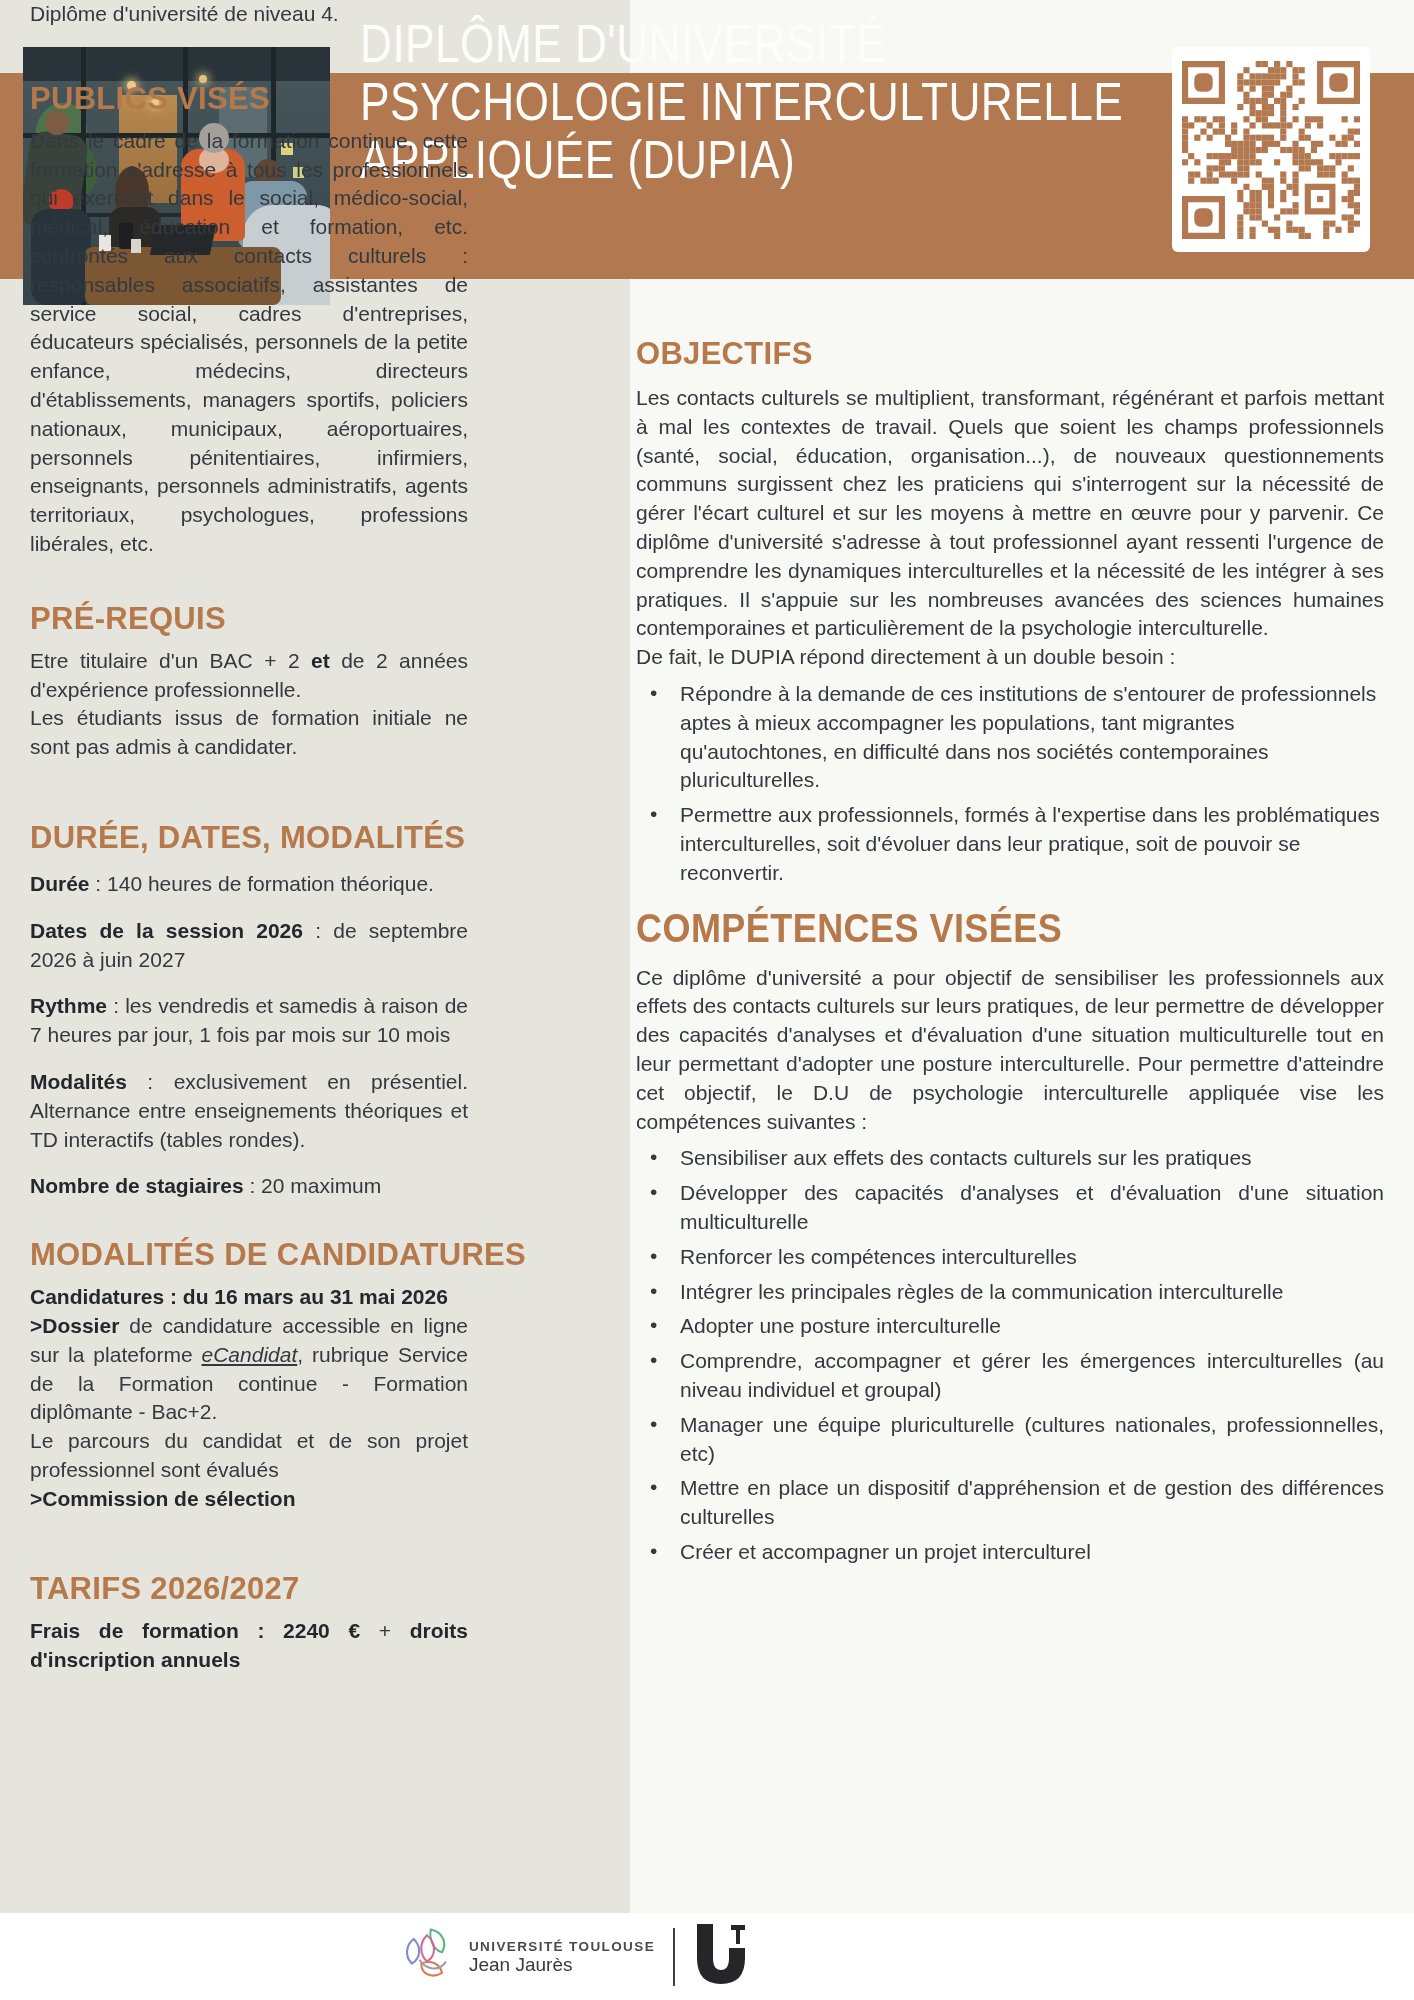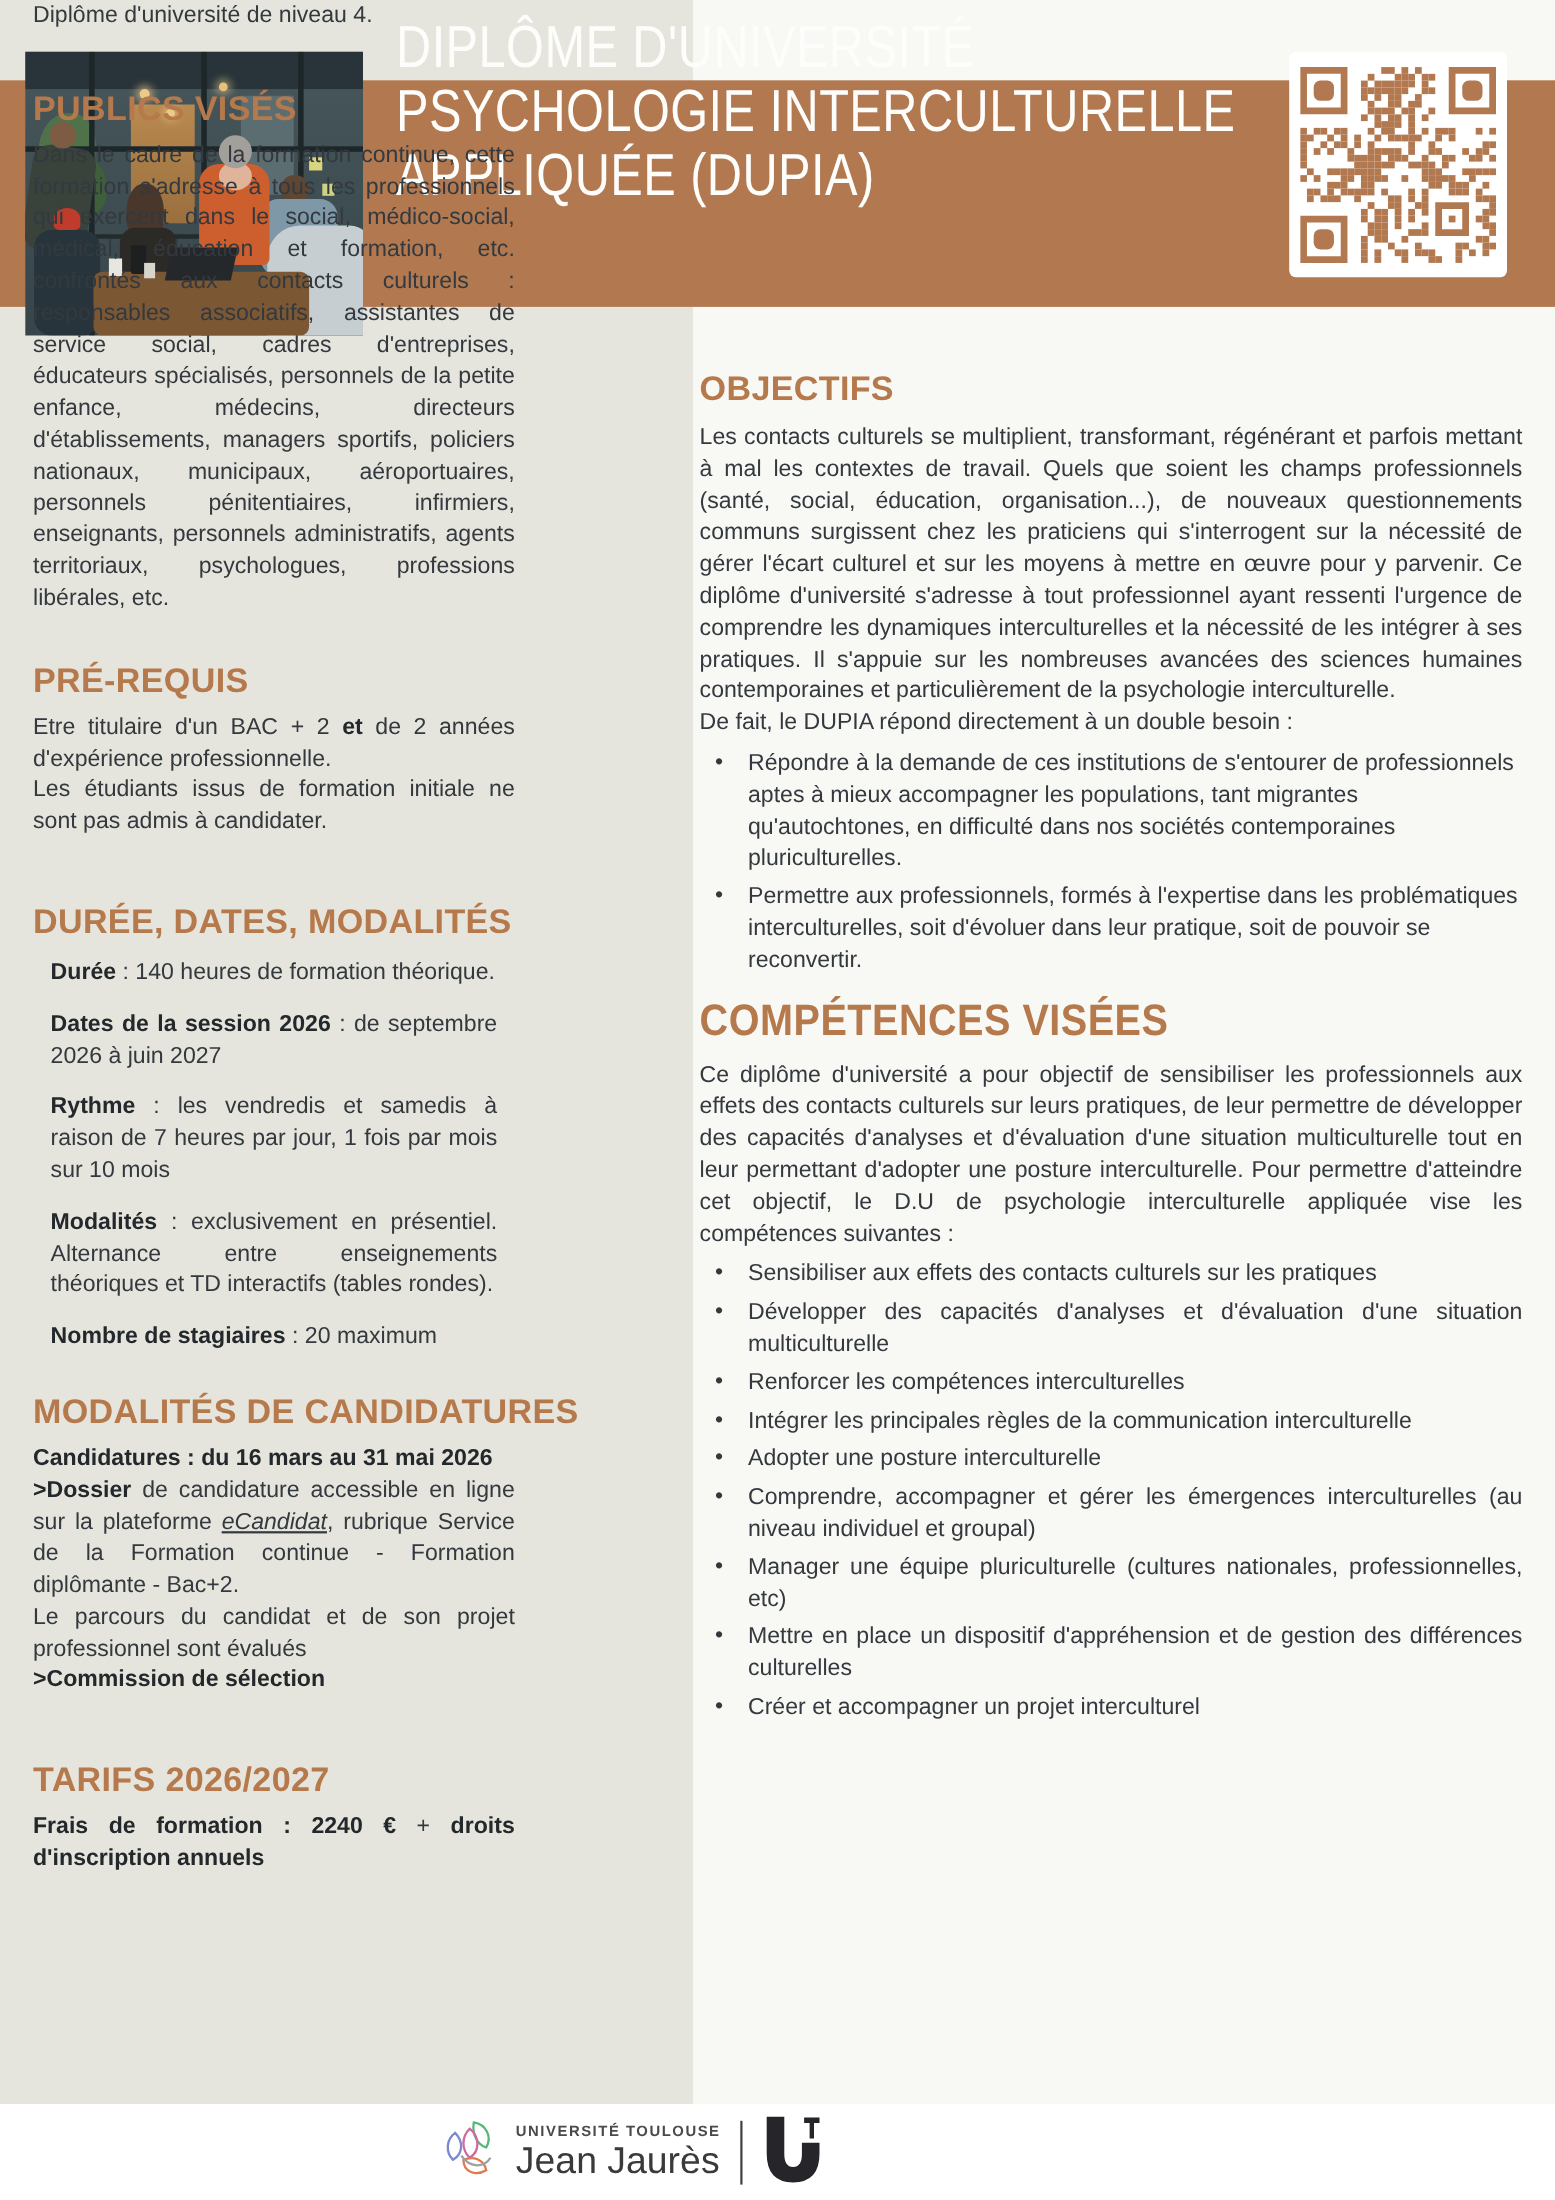--- a/index.html
+++ b/index.html
@@ -68,7 +68,7 @@
   .sec-publics h2{margin:52px 0 10px;}
   .sec-prerequis h2{margin:42px 0 10px;}
   .sec-duree h2{margin:58px 0 14px;}
-  .sec-duree p.entry{margin:0 16px 18px;}
+  .sec-duree p.entry{margin:0 0 18px;}
   .sec-candidatures h2{margin:36px 0 10px;}
   .sec-tarifs h2{margin:58px 0 10px;}
   

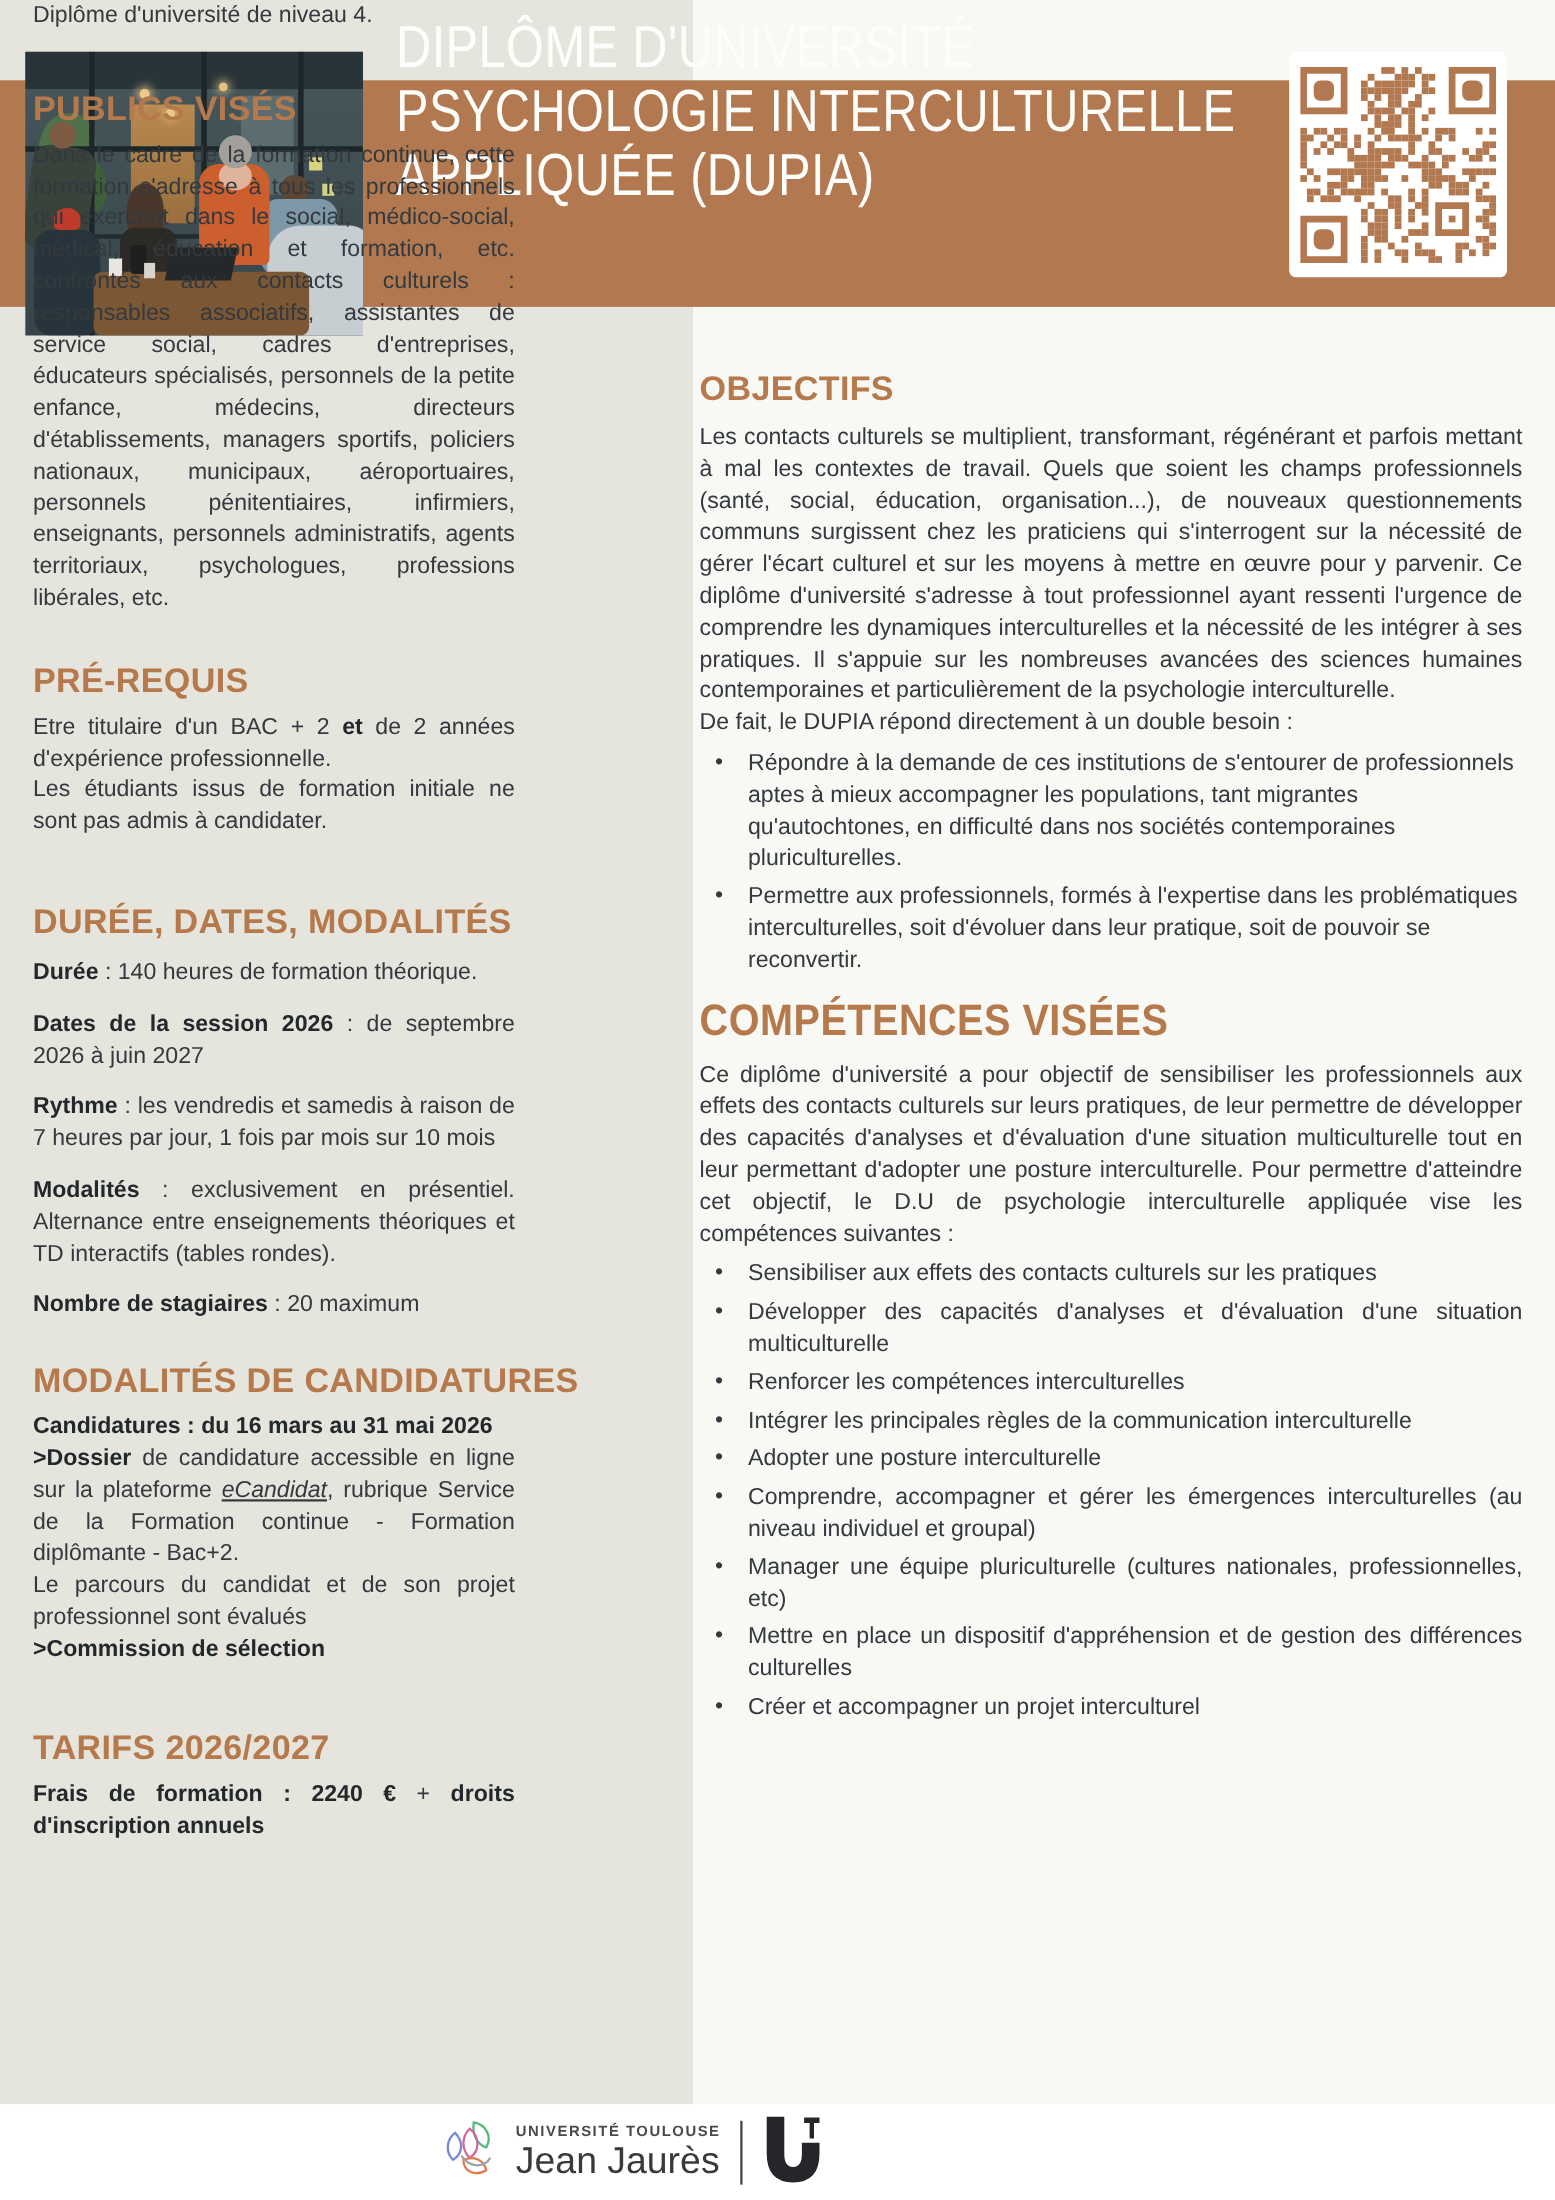--- a/index.html
+++ b/index.html
@@ -81,7 +81,7 @@
   .footer-logo{position:absolute;left:0;top:1918px;width:1140px;height:78px;display:flex;align-items:center;justify-content:center;gap:10px;}
   .logo-text{text-align:left;}
   .logo-line1{font-size:13.5px;letter-spacing:1.4px;color:#4a4a4a;font-weight:bold;}
-  .logo-line2{font-size:34px;color:#3a3a3a;margin-top:0;}
+  .logo-line2{font-size:19px;color:#3a3a3a;margin-top:0;}
   .logo-divider{width:2px;height:58px;background:#3f3f3f;margin:0 8px;}
 </style>
 </head>

